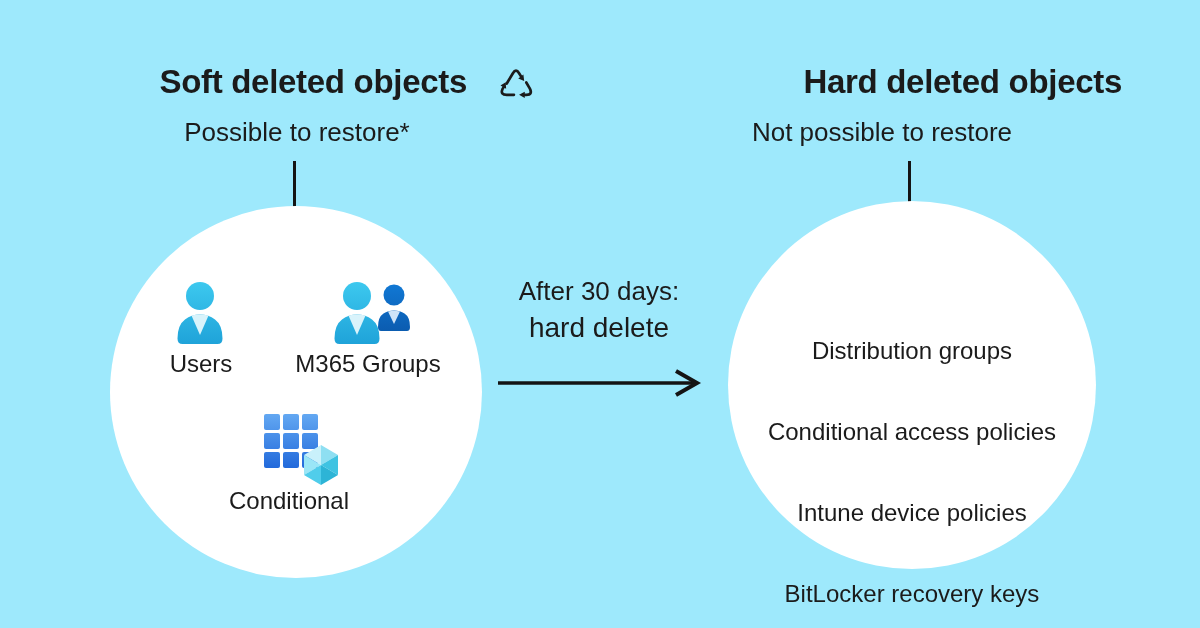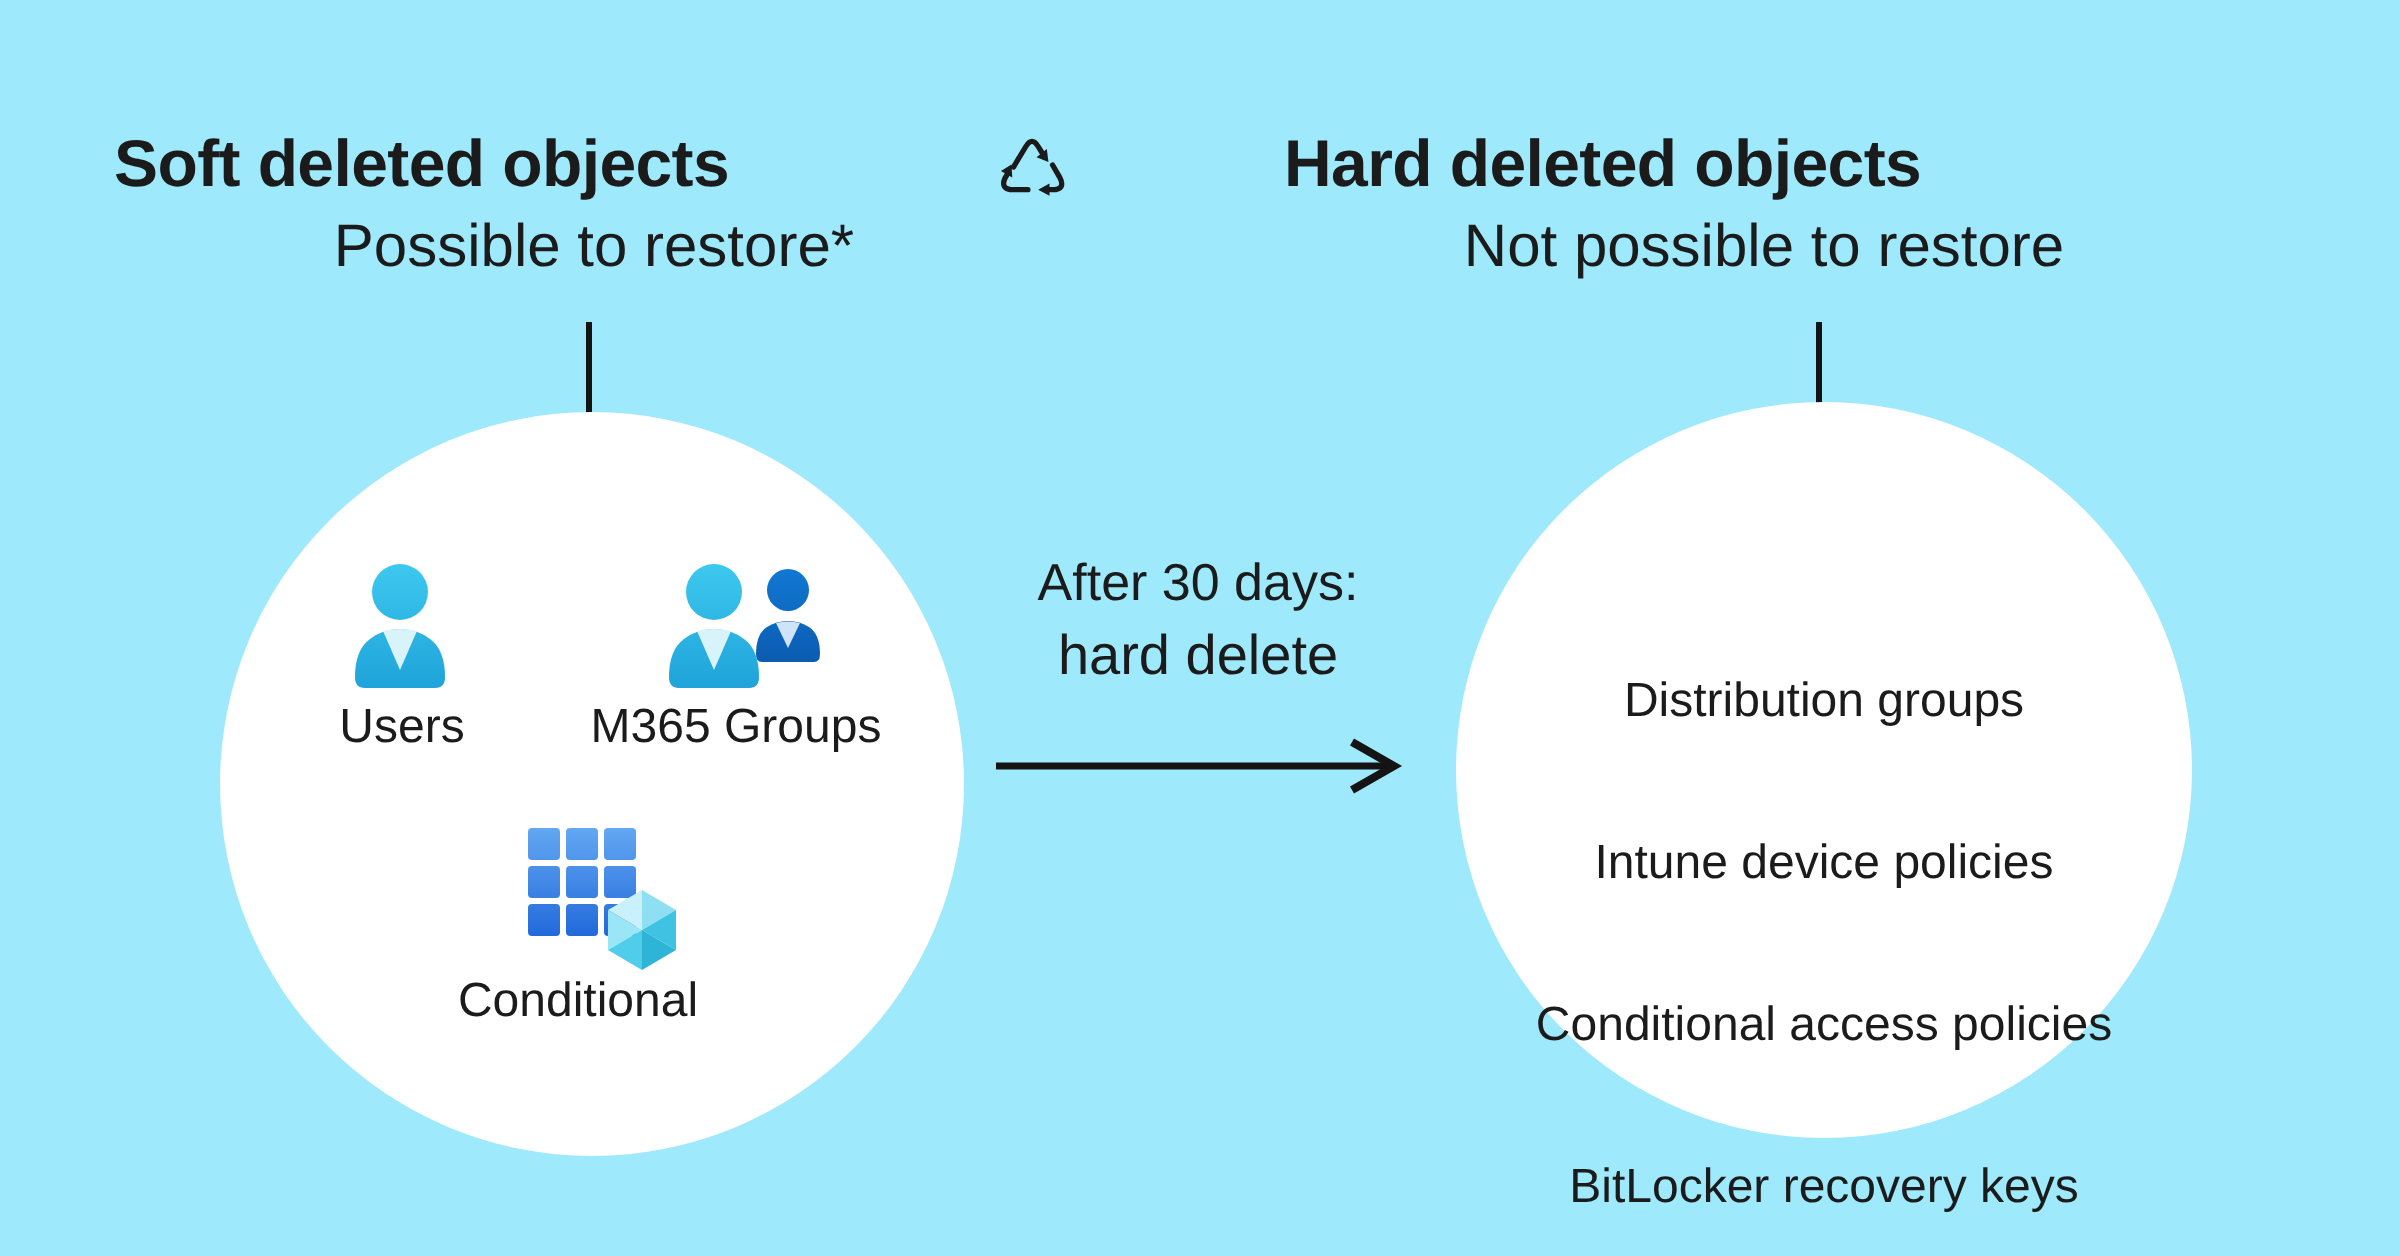--- a/index.html
+++ b/index.html
@@ -15,7 +15,7 @@
   .hdr{position:absolute;top:60px;width:480px;text-align:center;}
   .hdr-left{left:57px;}
   .hdr-right{left:642px;}
-  .hdr-title-row{display:flex;align-items:center;justify-content:space-between;gap:28px;height:44px;}
+  .hdr-title-row{display:flex;align-items:center;justify-content:flex-end;gap:28px;height:44px;}
   .hdr-title{font-size:33px;font-weight:700;letter-spacing:-0.3px;white-space:nowrap;}
   .hdr-sub{font-size:30px;margin-top:3px;white-space:nowrap;}
   .hdr-icon{display:inline-flex;align-items:center;}

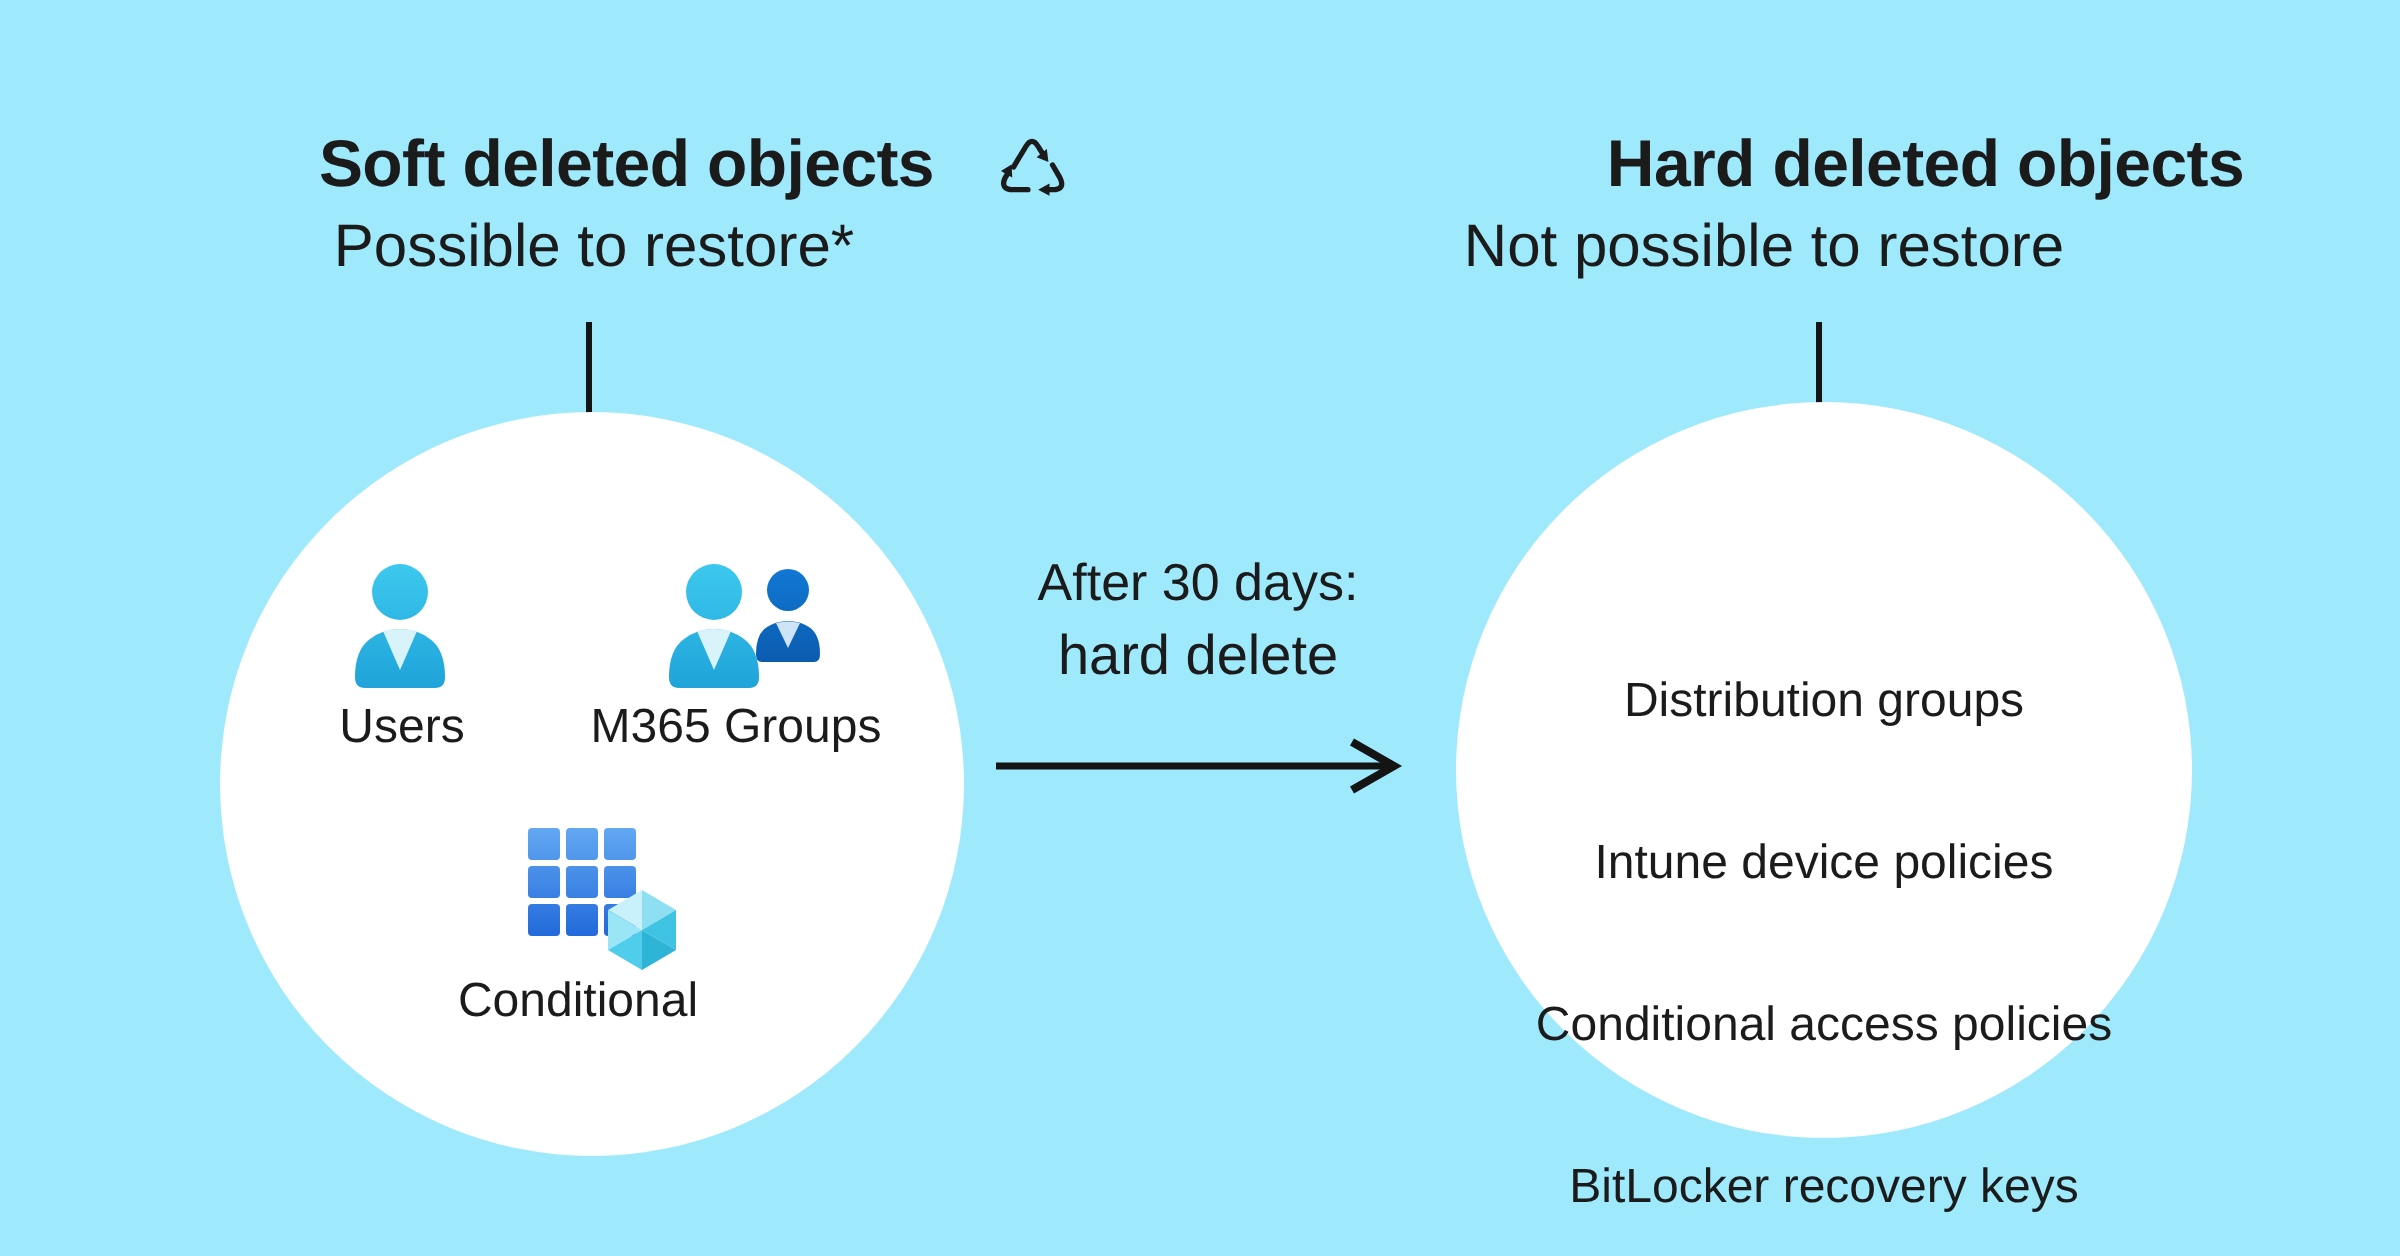--- a/index.html
+++ b/index.html
@@ -17,7 +17,7 @@
   .hdr-right{left:642px;}
   .hdr-title-row{display:flex;align-items:center;justify-content:flex-end;gap:28px;height:44px;}
   .hdr-title{font-size:33px;font-weight:700;letter-spacing:-0.3px;white-space:nowrap;}
-  .hdr-sub{font-size:30px;margin-top:3px;white-space:nowrap;}
+  .hdr-sub{font-size:26px;margin-top:13px;white-space:nowrap;}
   .hdr-icon{display:inline-flex;align-items:center;}
   
   .connector{position:absolute;width:3px;height:101px;background:#141414;top:161px;}

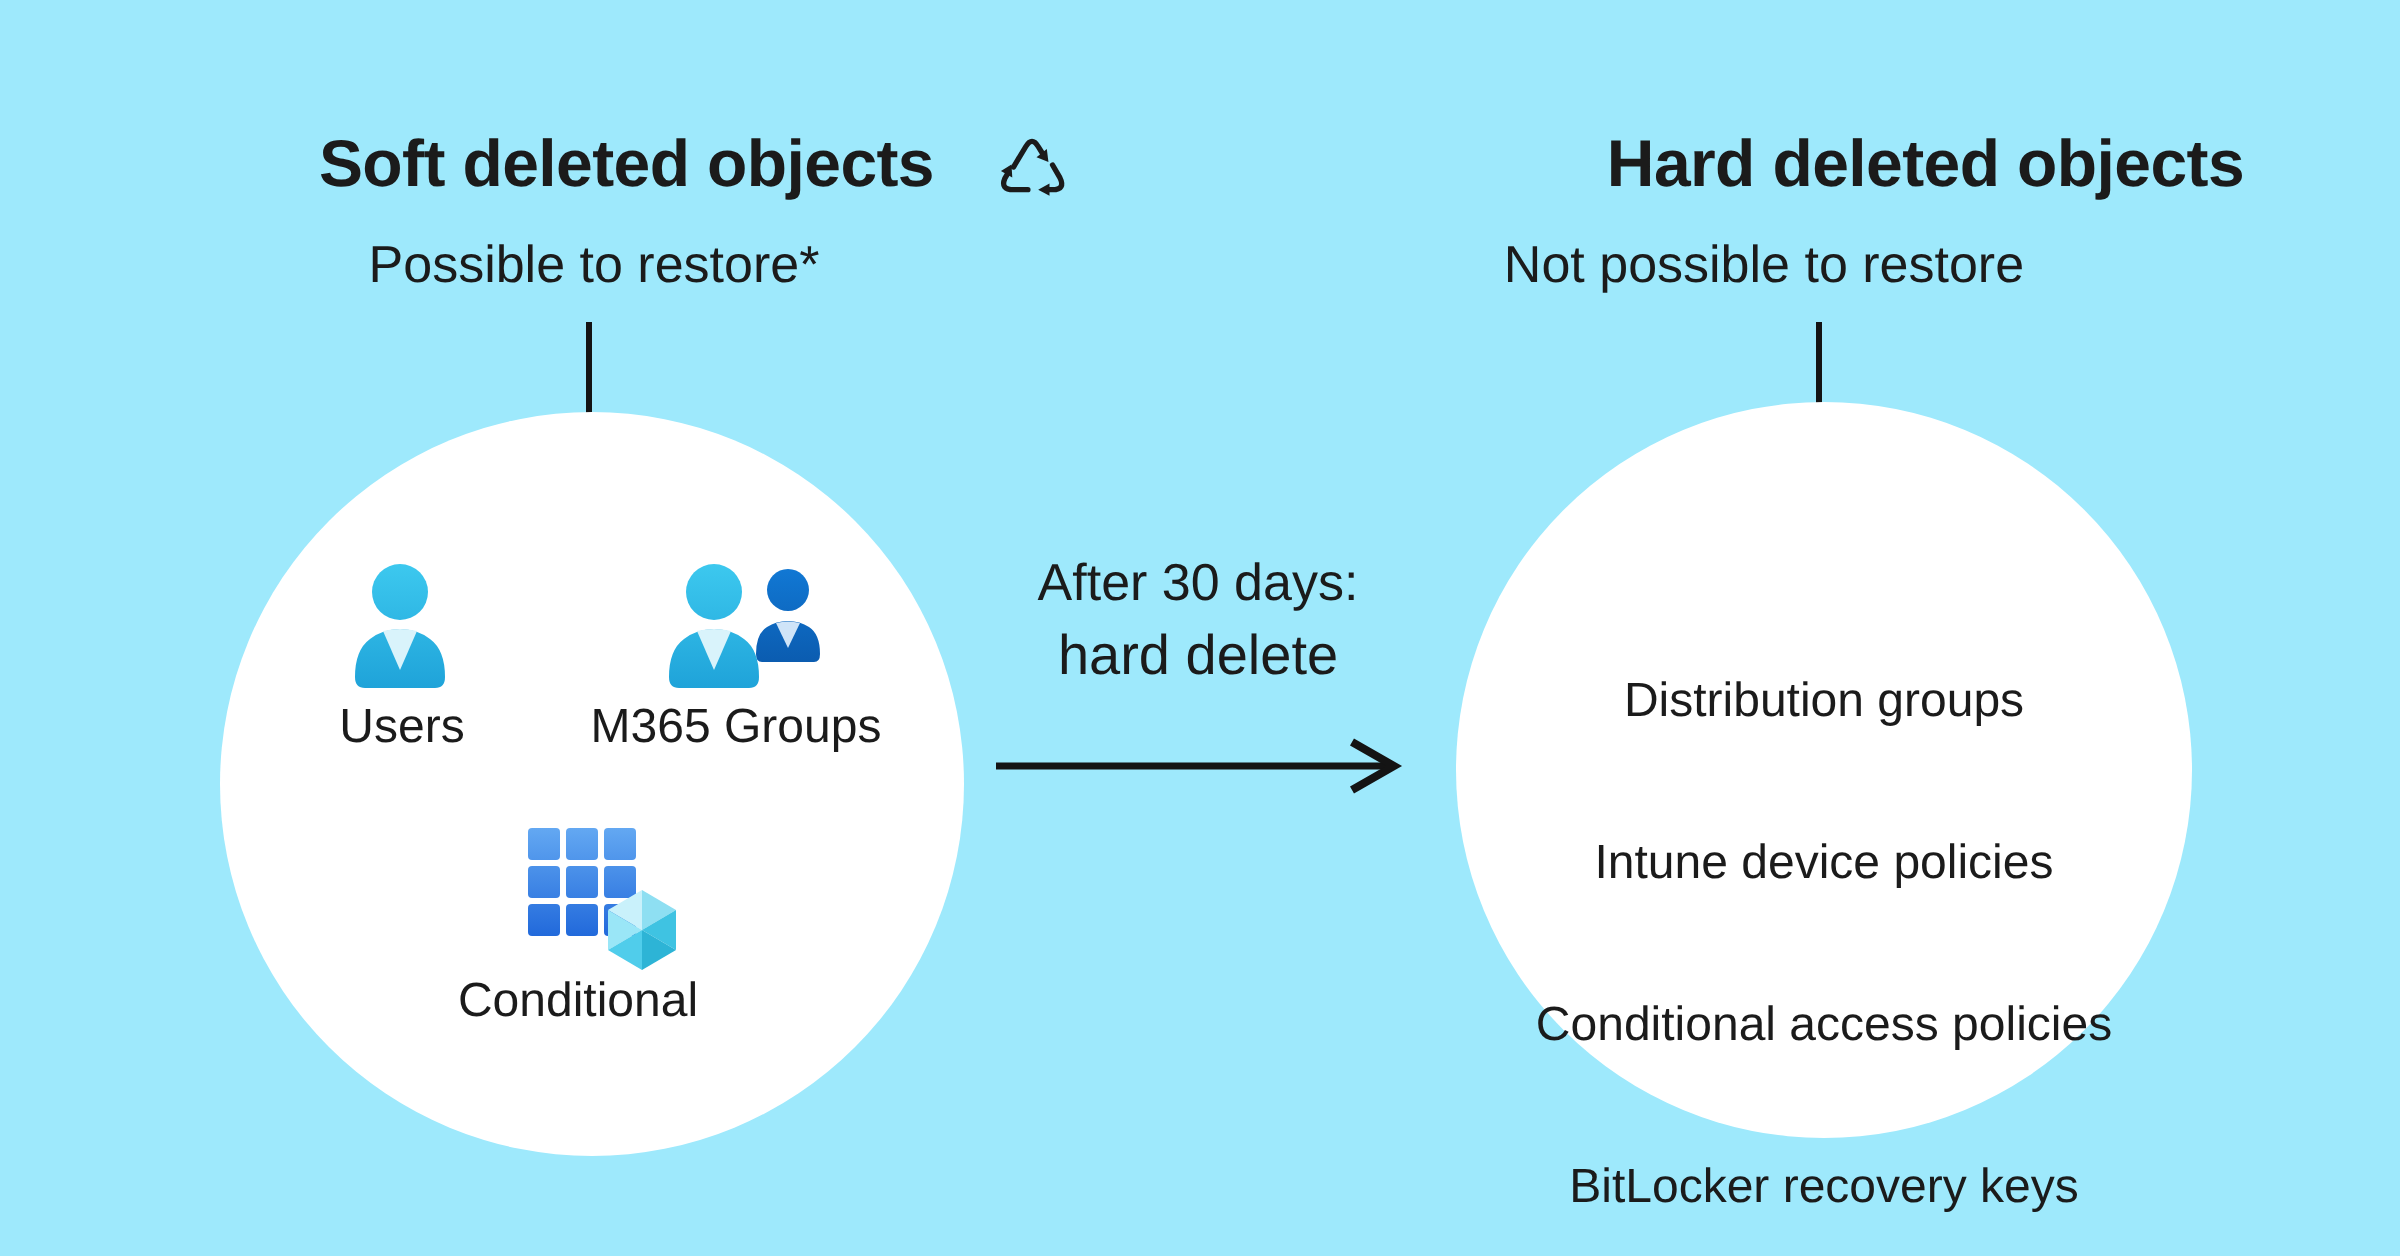--- a/index.html
+++ b/index.html
@@ -165,8 +165,8 @@
 
   <div class="hard-list">
     <div class="hard-item">Distribution groups</div>
+    <div class="hard-item">Conditional access policies</div>
     <div class="hard-item">Intune device policies</div>
-    <div class="hard-item">Conditional access policies</div>
     <div class="hard-item">BitLocker recovery keys</div>
   </div>
 

